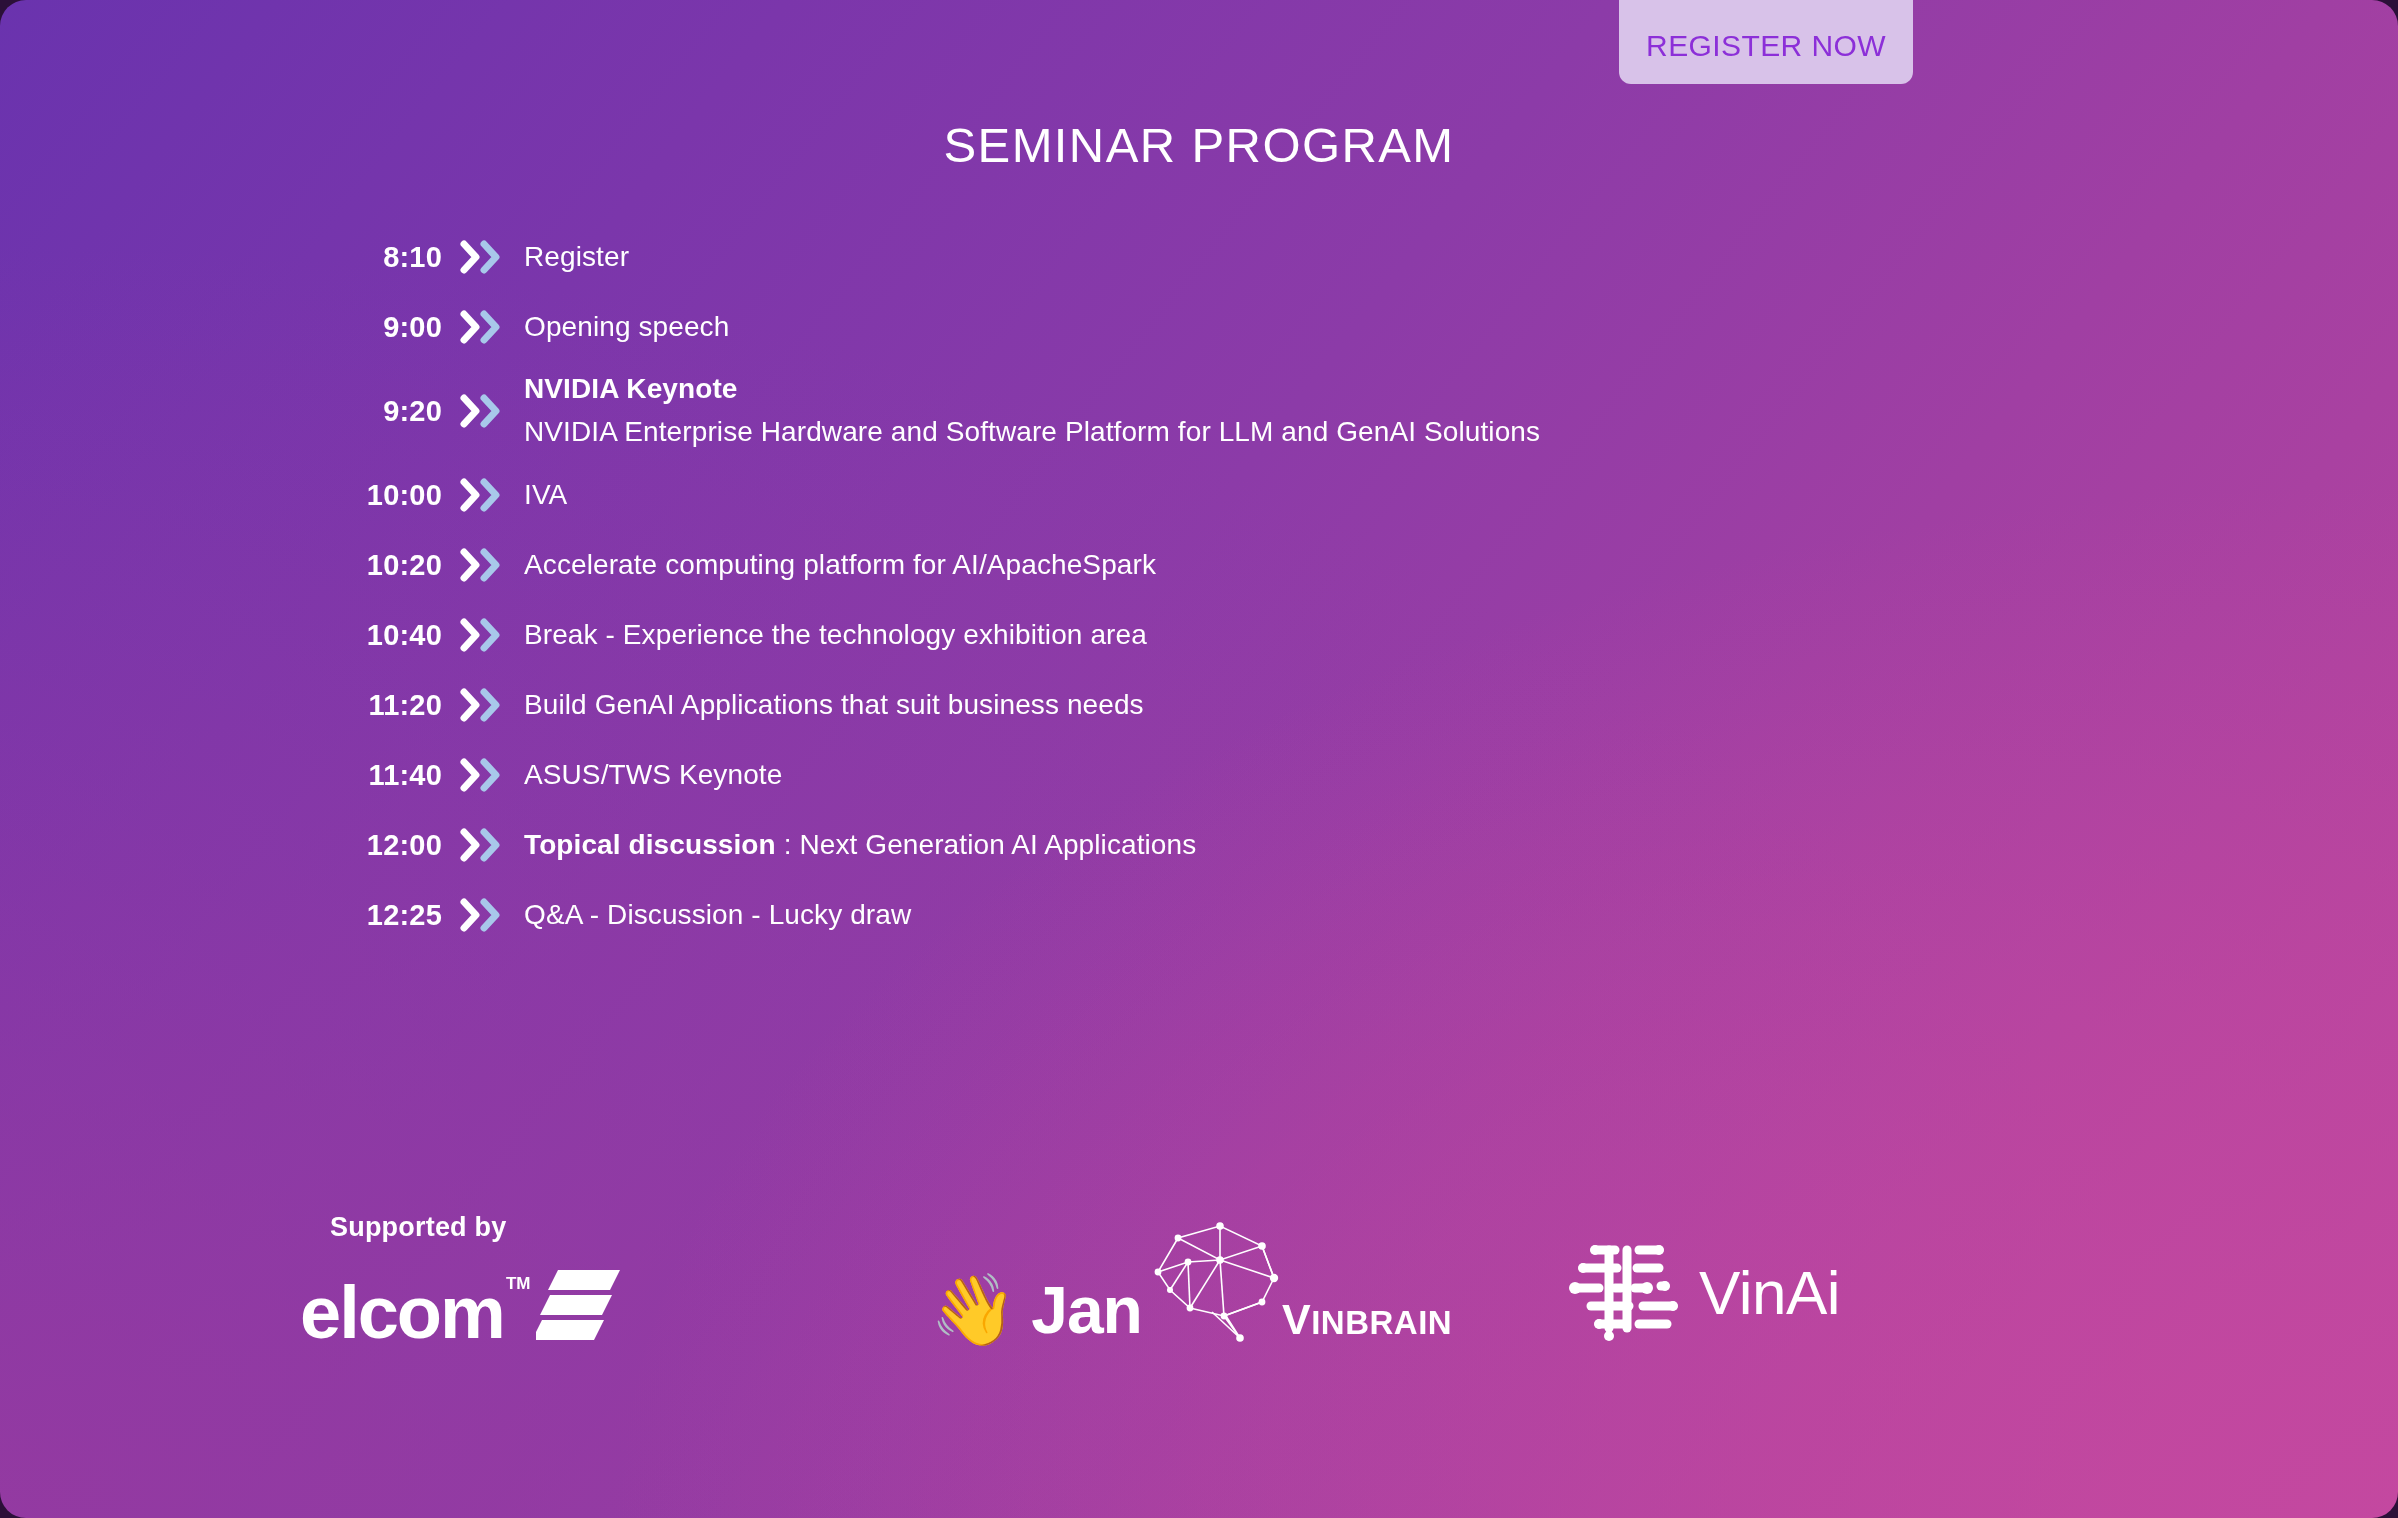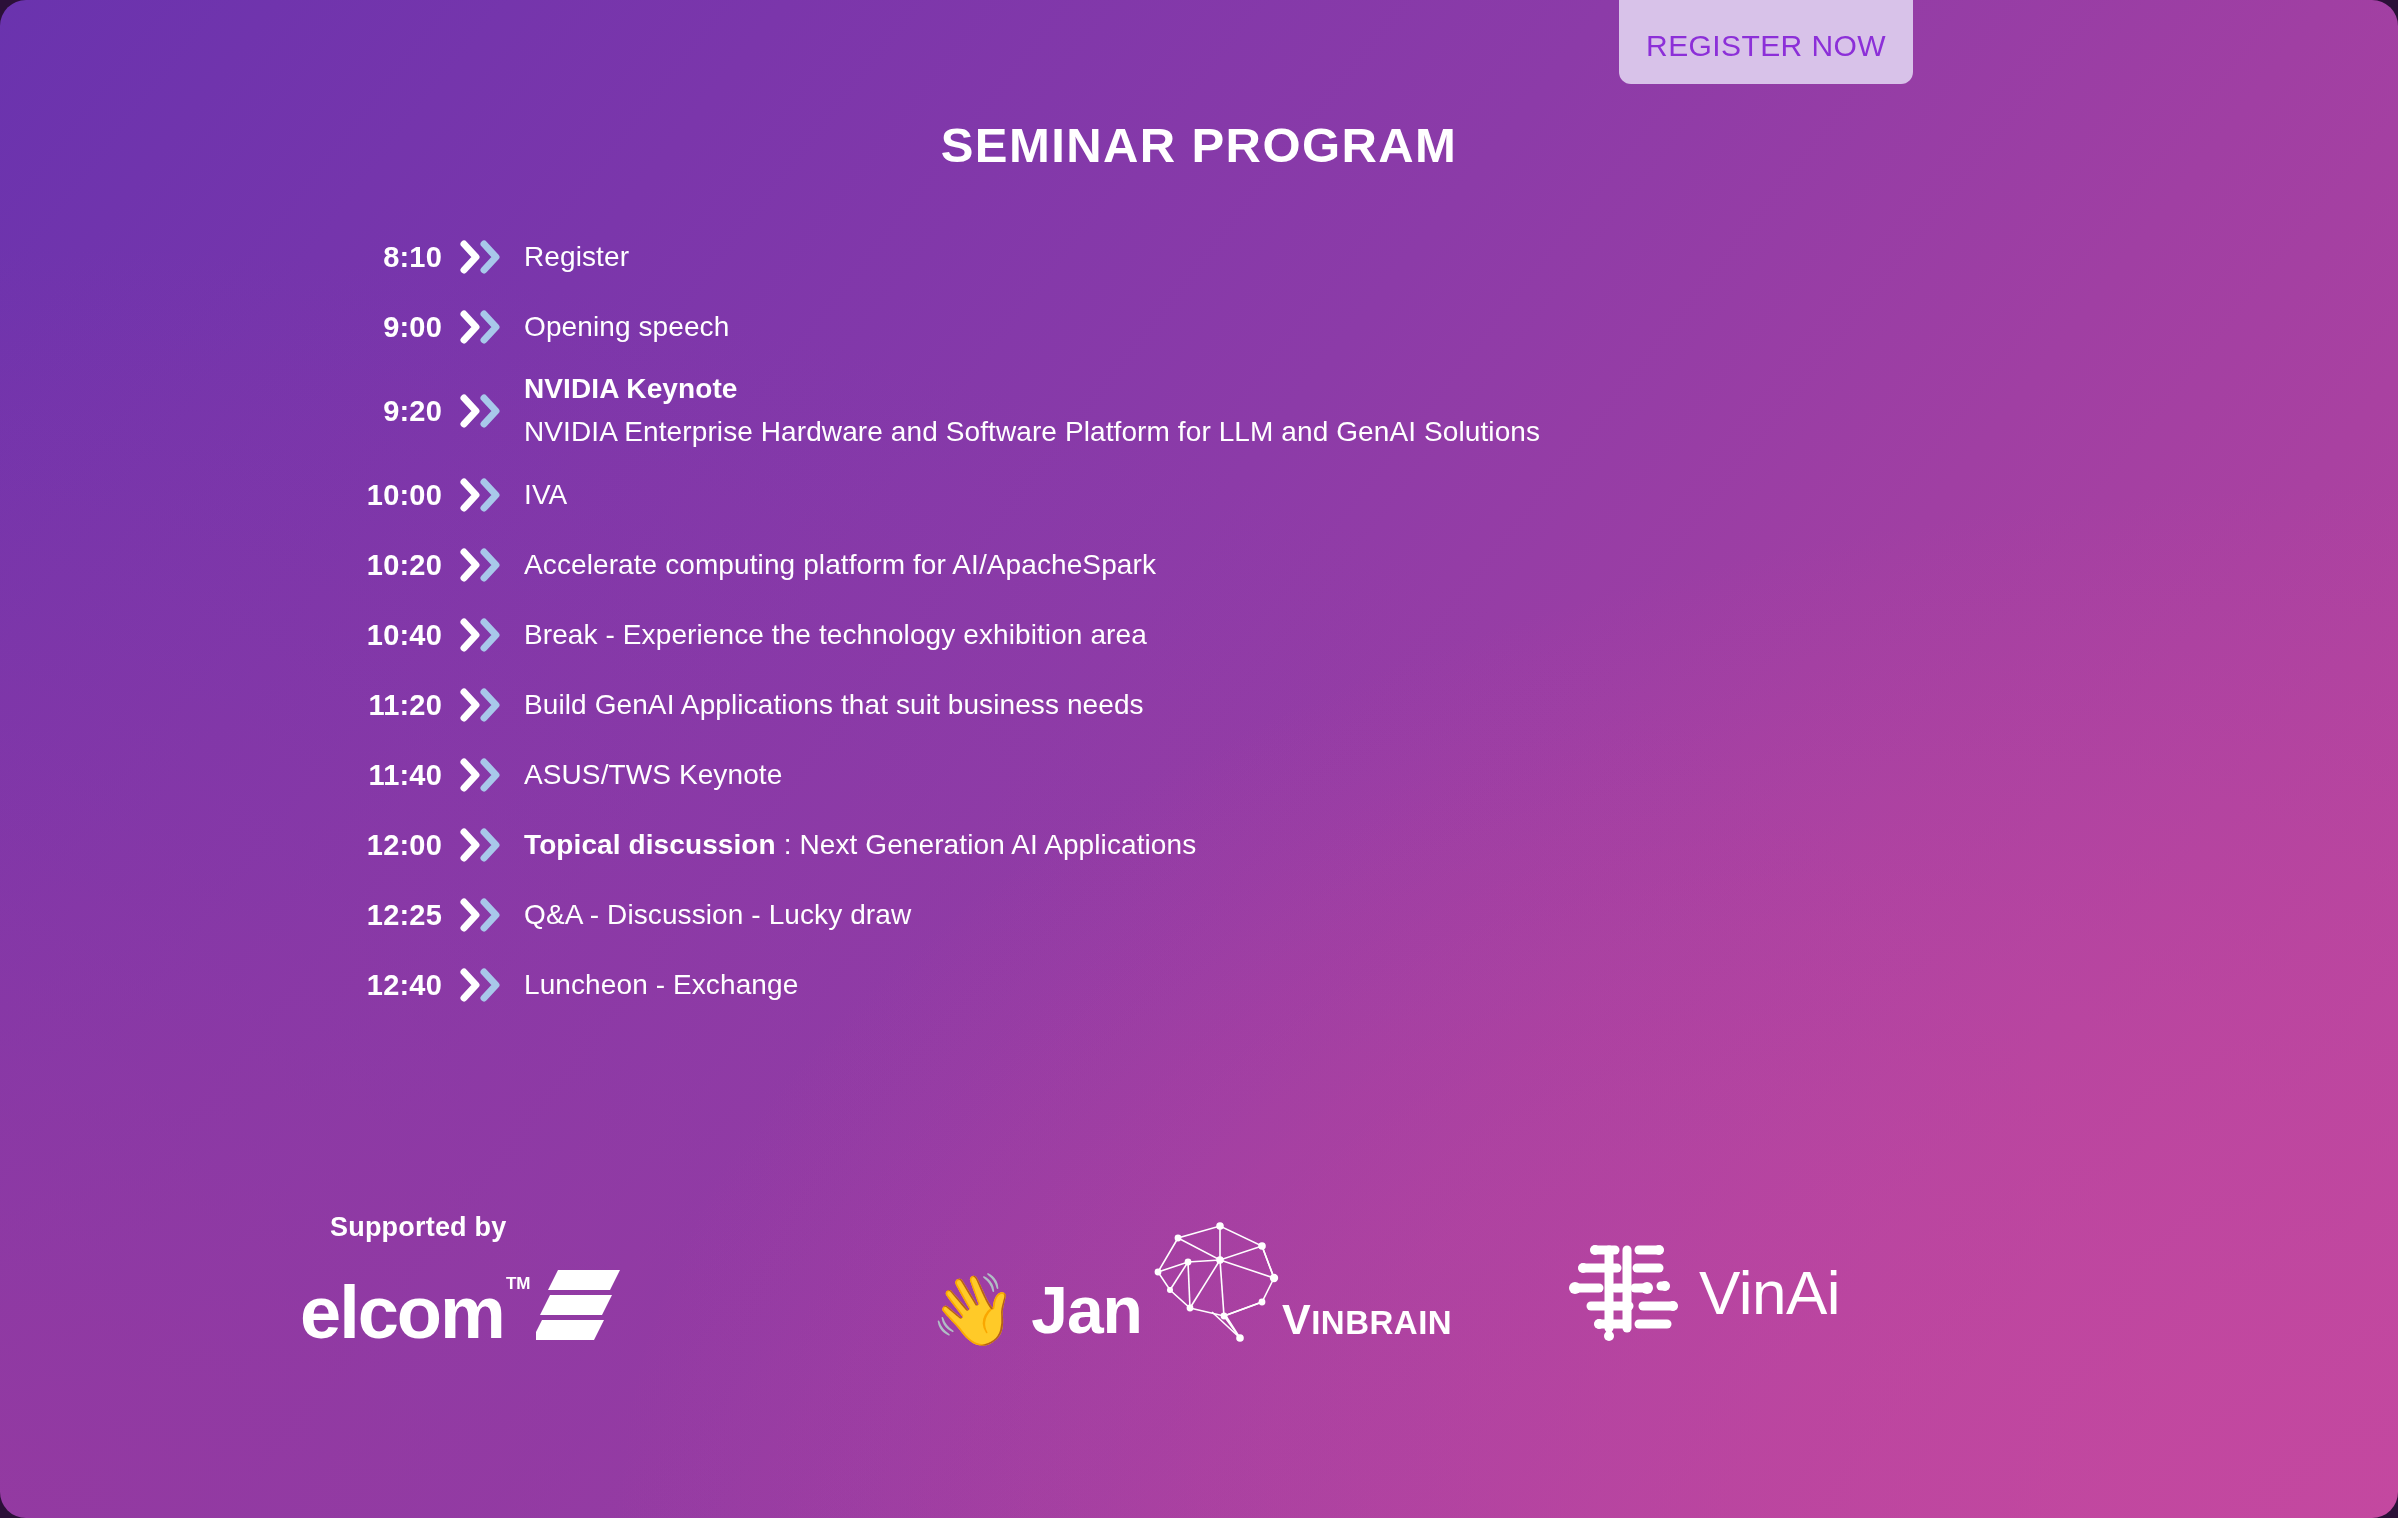--- a/index.html
+++ b/index.html
@@ -56,7 +56,7 @@
     text-align: center;
     color: #ffffff;
     font-size: 49px;
-    font-weight: bold;
+    font-weight: normal;
     letter-spacing: 1.4px;
   }
 

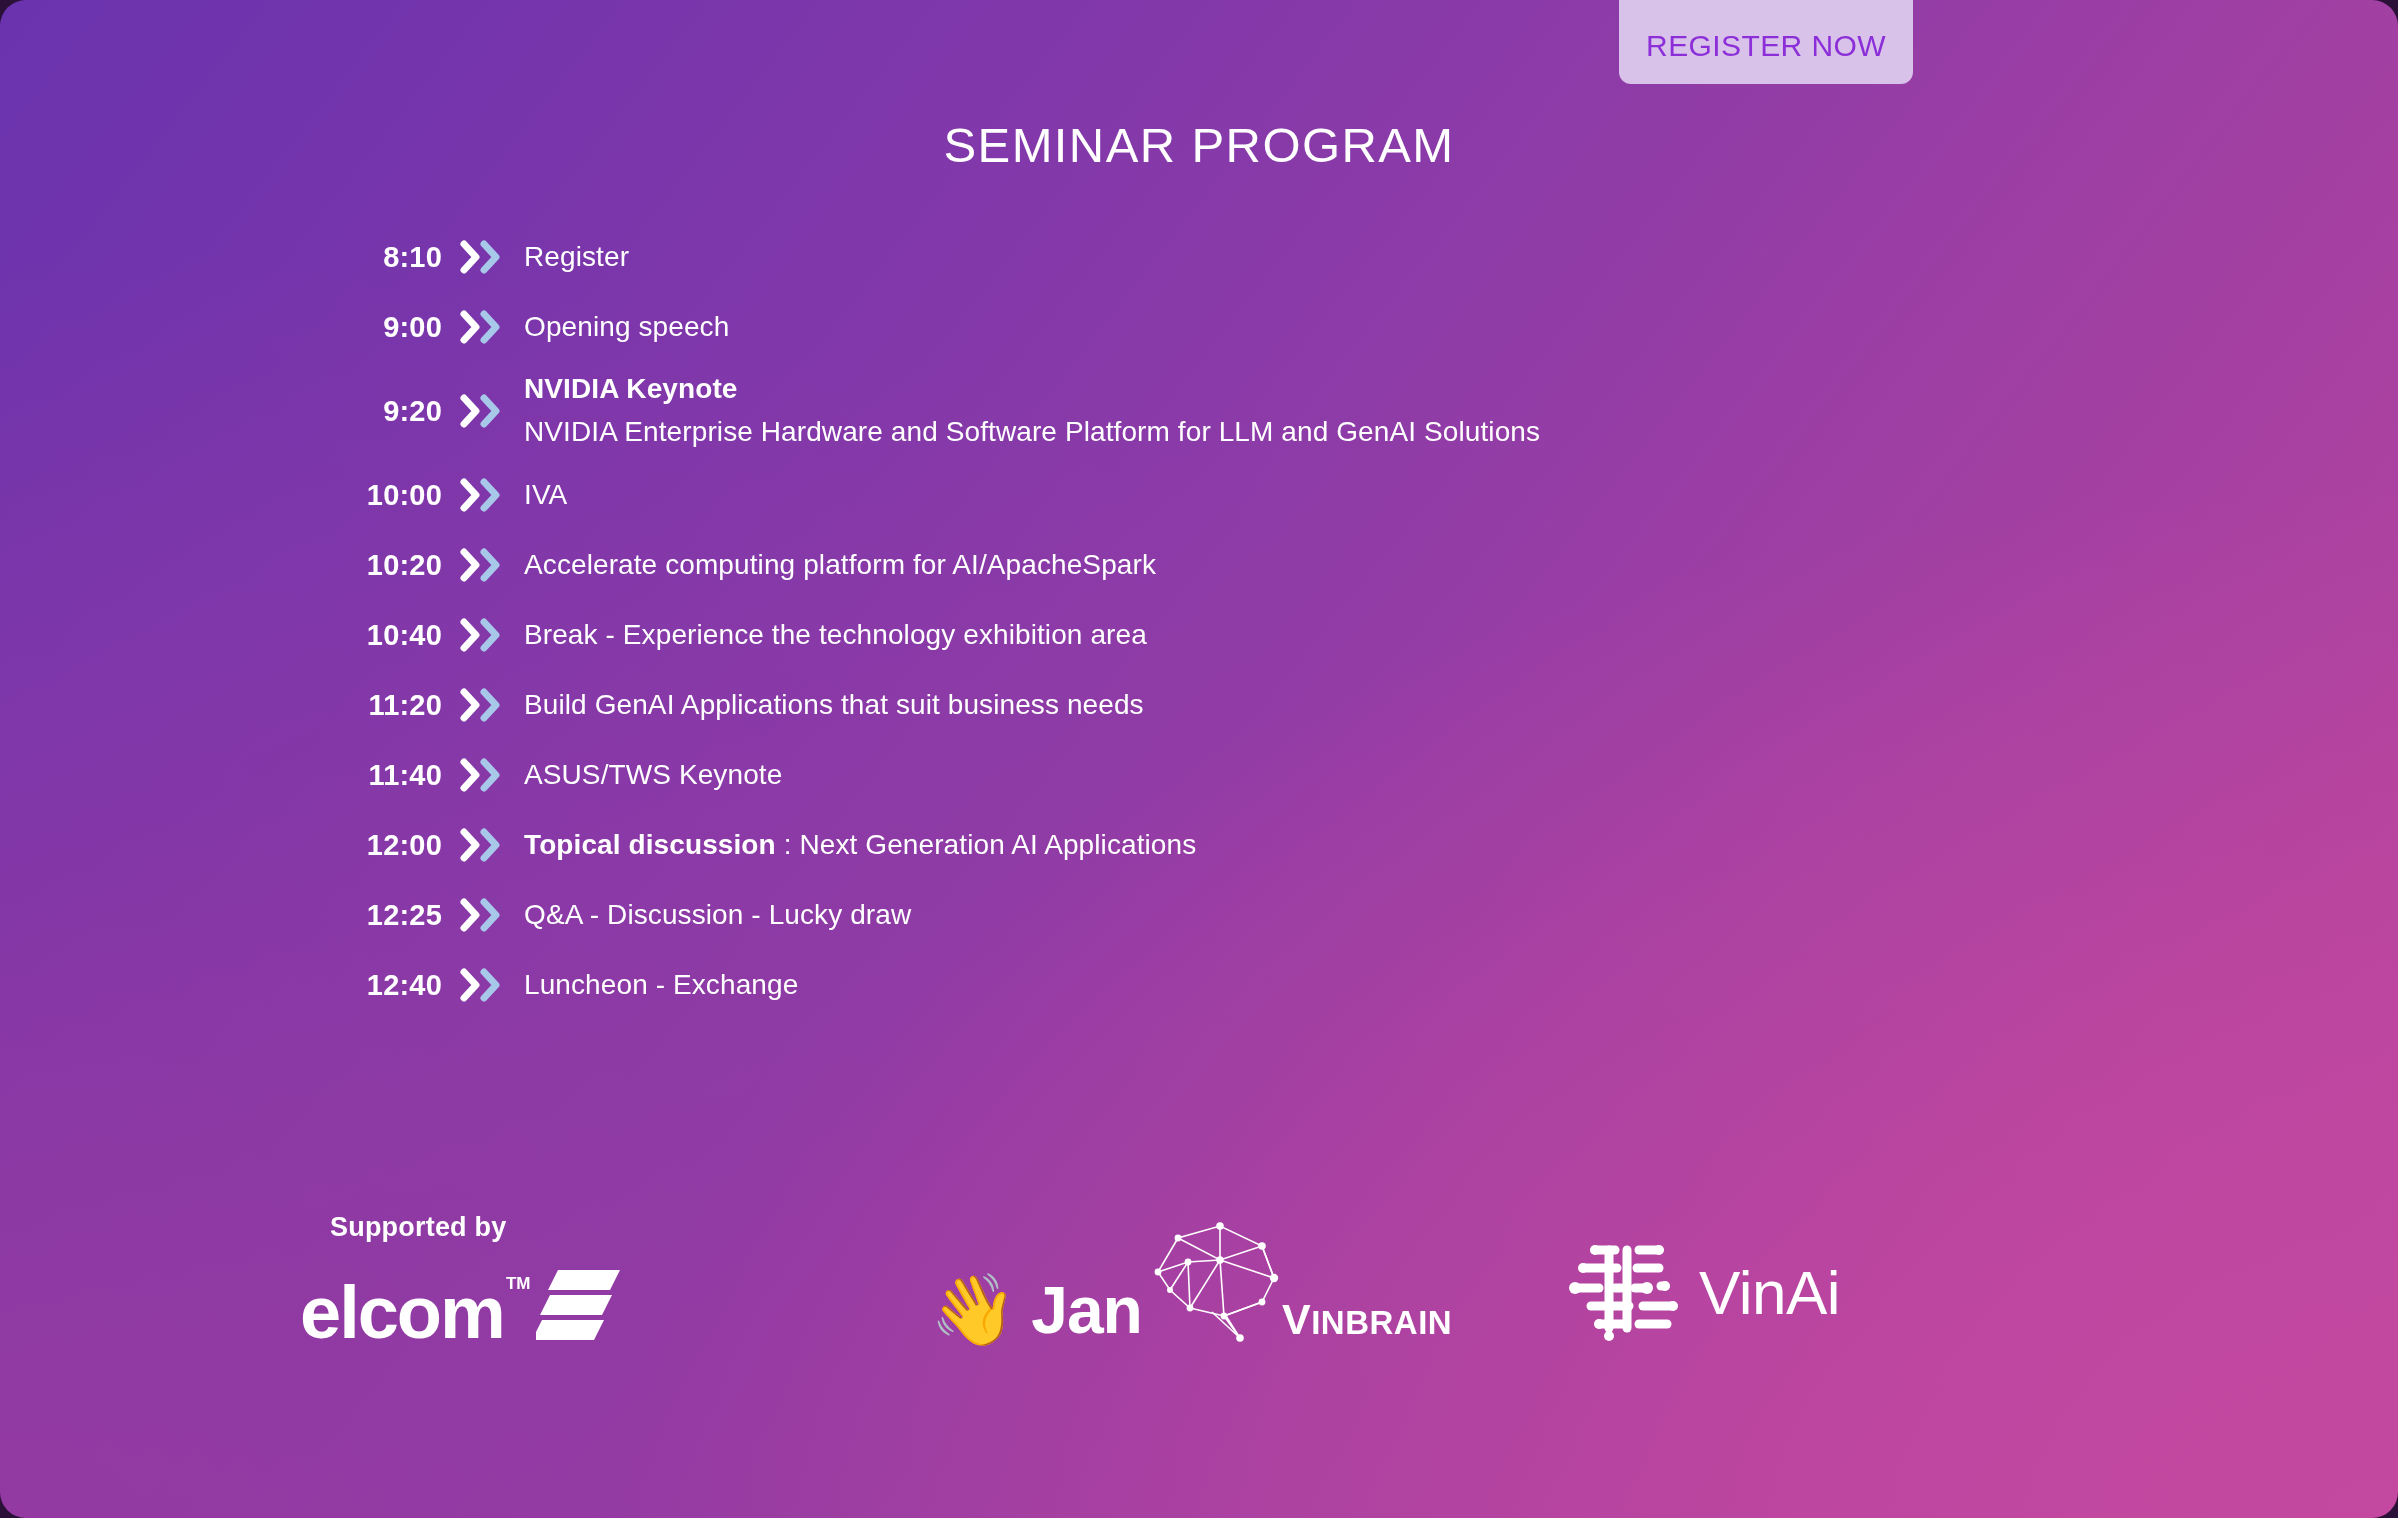--- a/index.html
+++ b/index.html
@@ -332,18 +332,6 @@
       </div>
     </div>
 
-    <div class="agenda-row">
-      <div class="row-time">12:40</div>
-      <div class="row-chevrons">
-        <svg width="46" height="34" viewBox="0 0 46 34" aria-hidden="true">
-          <path d="M4 4 L16 17 L4 30" fill="none" stroke="#ffffff" stroke-width="7" stroke-linecap="round" stroke-linejoin="round"></path>
-          <path d="M24 4 L36 17 L24 30" fill="none" stroke="#a8c8ea" stroke-width="7" stroke-linecap="round" stroke-linejoin="round"></path>
-        </svg>
-      </div>
-      <div class="row-text">
-        <span class="sub">Luncheon - Exchange</span>
-      </div>
-    </div>
 
   </div>
 

